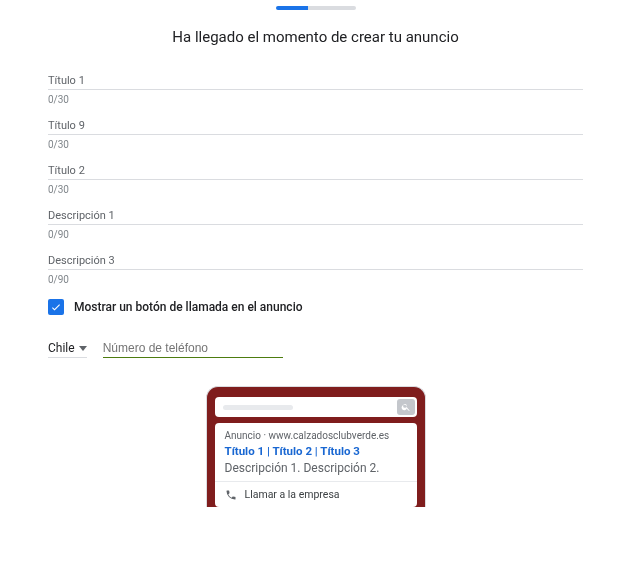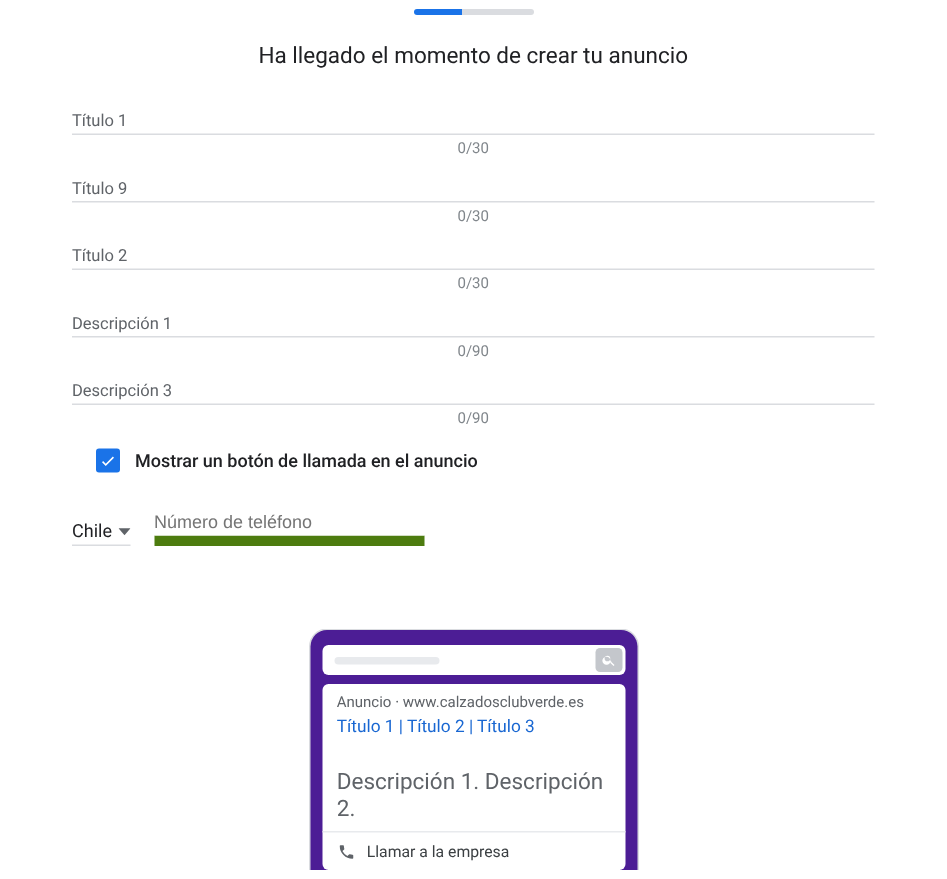--- a/index.html
+++ b/index.html
@@ -43,7 +43,7 @@
     height: 2px;
   }
   .counter {
-    text-align: center;
+    text-align: left;
     font-size: 10px;
     color: #80868b;
     margin: 3px 0 14px;

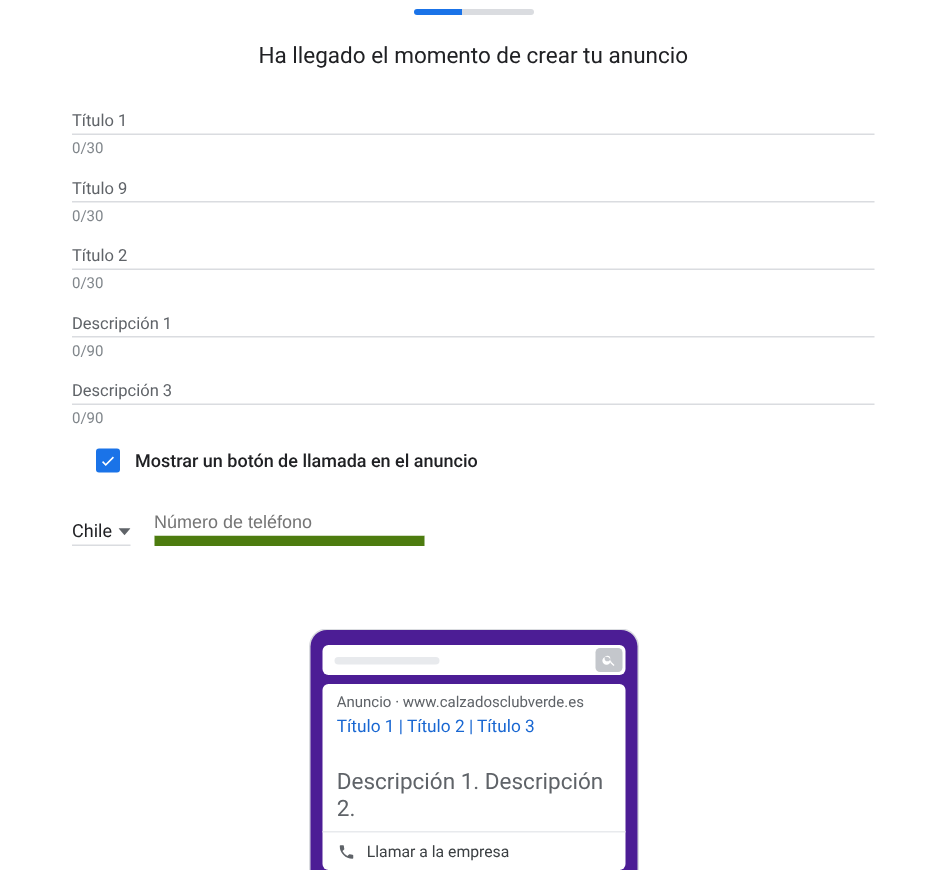--- a/index.html
+++ b/index.html
@@ -52,7 +52,7 @@
     display: flex;
     align-items: center;
     gap: 10px;
-    margin: 12px 16px 22px;
+    margin: 12px 0 22px;
   }
   .checkbox {
     width: 16px;

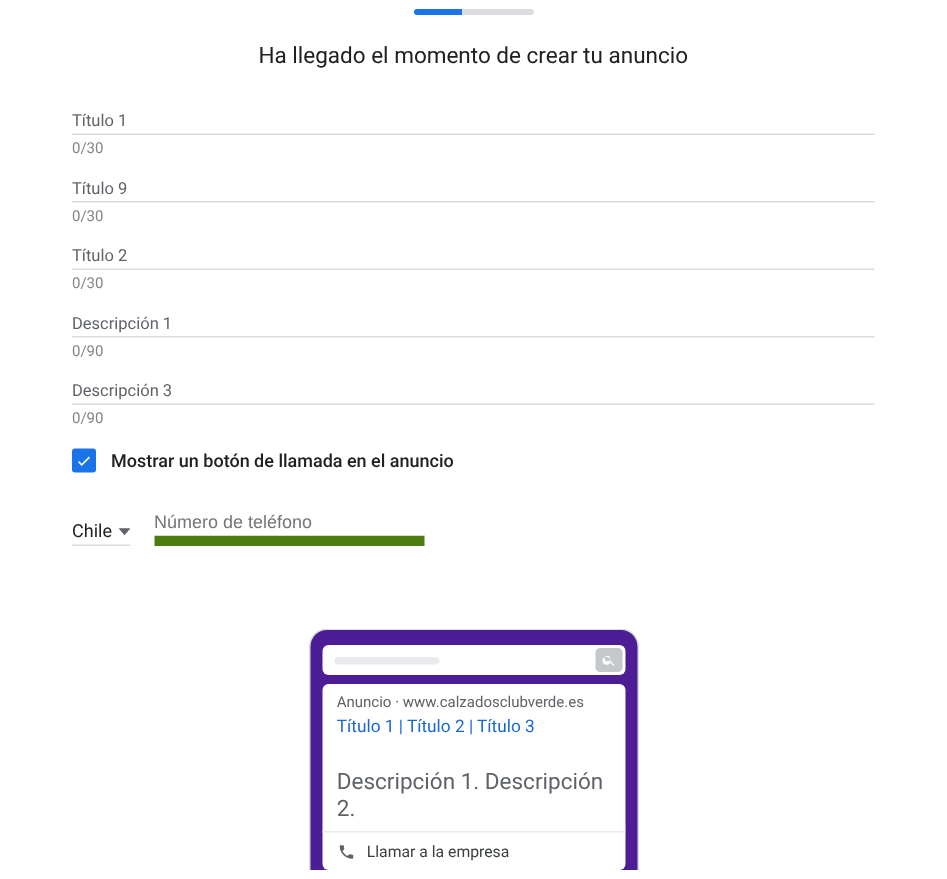--- a/index.html
+++ b/index.html
@@ -66,7 +66,7 @@
   }
   .checkbox svg { fill: #fff; width: 12px; height: 12px; }
   .checkbox-label { font-size: 12px; color: #202124; font-weight: 500; }
-  .phone-row { display: flex; align-items: flex-end; gap: 16px; margin-bottom: 55px; }
+  .phone-row { display: flex; align-items: flex-end; gap: 16px; margin-bottom: 28px; }
   .country-select {
     display: flex; align-items: center; gap: 4px;
     border-bottom: 1px solid #dadce0;

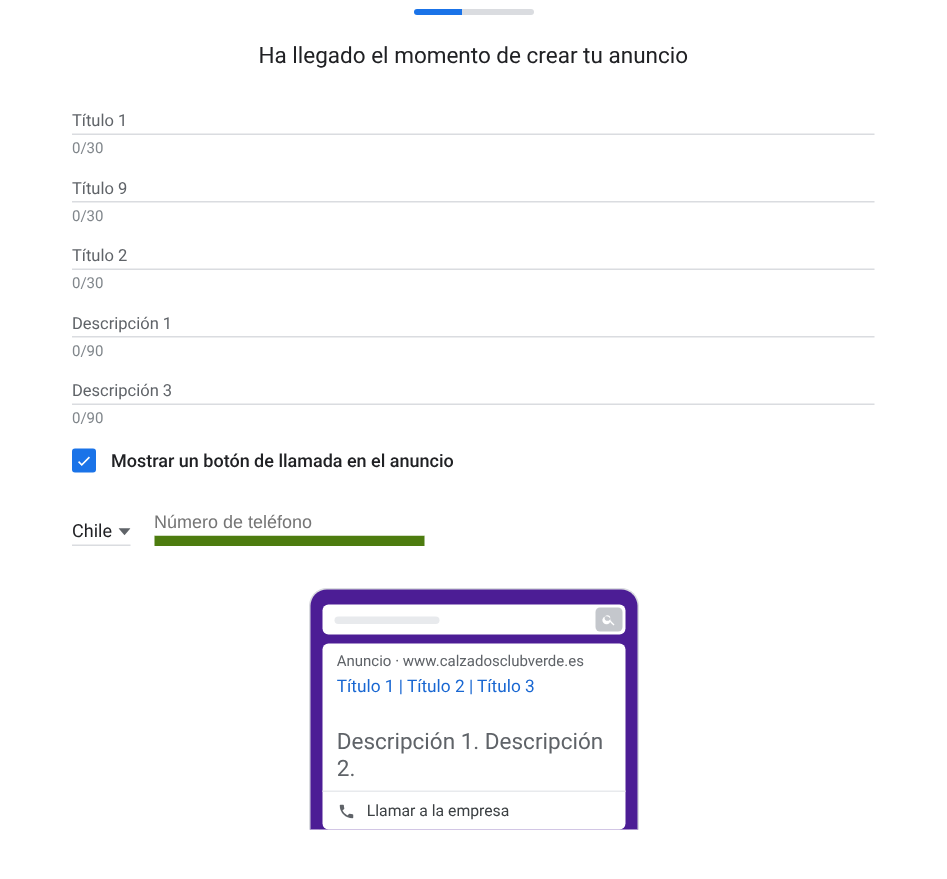--- a/index.html
+++ b/index.html
@@ -76,7 +76,7 @@
   }
   .country-select span { font-size: 12px; color: #202124; }
   .country-select svg { width: 8px; height: 5px; fill: #5f6368; }
-  .phone-input-wrap { border-bottom: 7px solid #4d7c0f; flex: 0 0 180px; }
+  .phone-input-wrap { border-bottom: 1px solid #4d7c0f; flex: 0 0 180px; }
   .phone-input-wrap input {
     border: none; outline: none; width: 100%;
     font-size: 12px; padding: 2px 0;

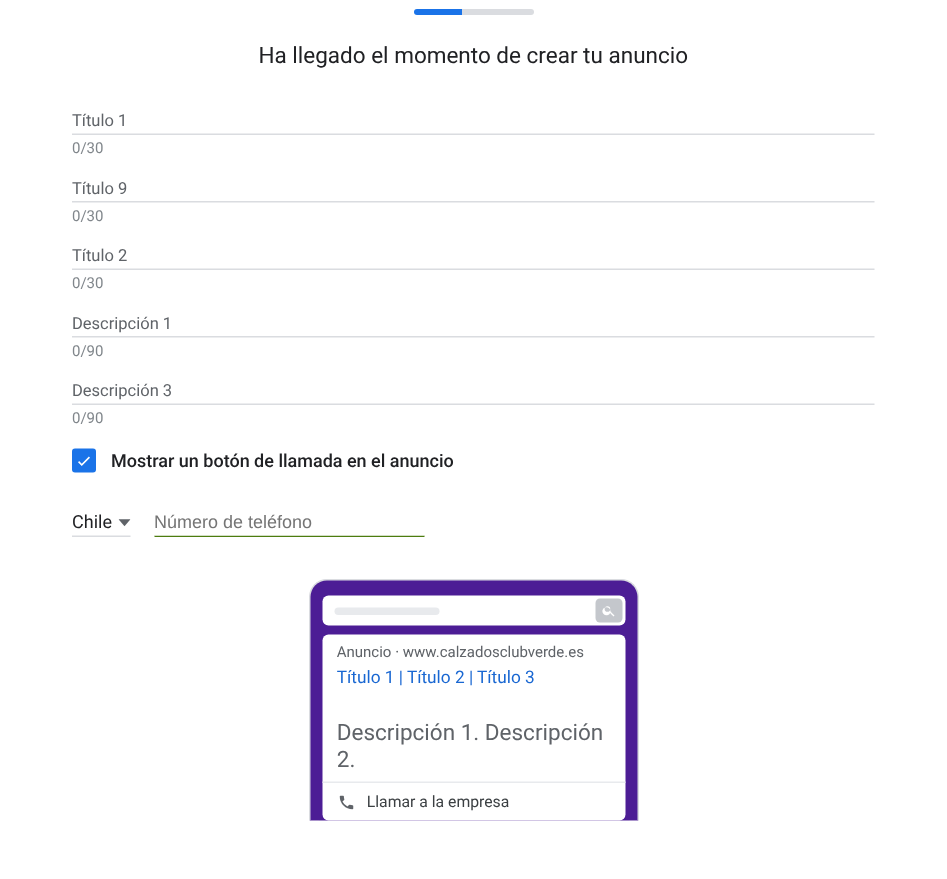--- a/index.html
+++ b/index.html
@@ -87,7 +87,7 @@
   .preview-zone { display: flex; justify-content: center; }
   .phone-frame {
     width: 220px;
-    background: #4c1d95;
+    background: #7f1d1d;
     border: 1px solid #dadce0;
     border-radius: 12px 12px 0 0;
     padding: 10px 8px 0;

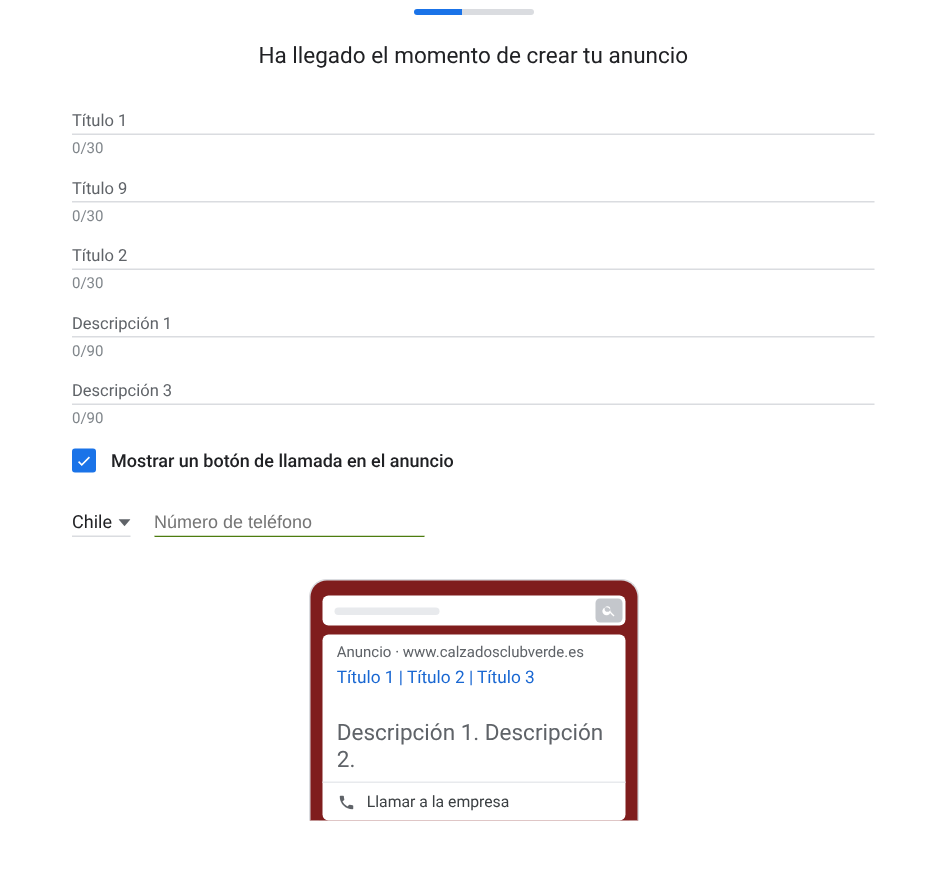--- a/index.html
+++ b/index.html
@@ -120,7 +120,7 @@
   }
   .ad-body { padding: 7px 10px 4px; }
   .ad-tag { font-size: 10px; color: #5f6368; margin-bottom: 3px; }
-  .ad-titles { font-size: 11.5px; color: #1967d2; margin-bottom: 20px; font-weight: 400; line-height: 1.3; }
+  .ad-titles { font-size: 11.5px; color: #1967d2; margin-bottom: 2px; font-weight: 700; line-height: 1.3; }
   .ad-desc { font-size: 15px; color: #5f6368; margin-bottom: 2px; }
   .ad-call {
     border-top: 1px solid #e8eaed;

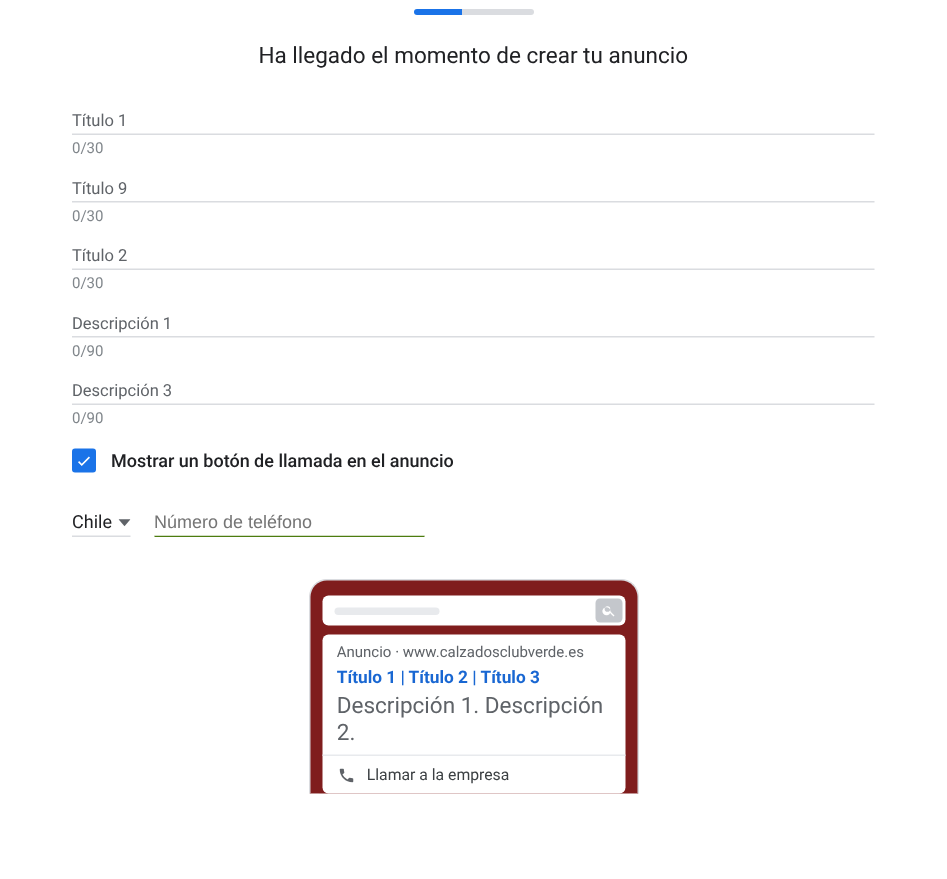--- a/index.html
+++ b/index.html
@@ -121,7 +121,7 @@
   .ad-body { padding: 7px 10px 4px; }
   .ad-tag { font-size: 10px; color: #5f6368; margin-bottom: 3px; }
   .ad-titles { font-size: 11.5px; color: #1967d2; margin-bottom: 2px; font-weight: 700; line-height: 1.3; }
-  .ad-desc { font-size: 15px; color: #5f6368; margin-bottom: 2px; }
+  .ad-desc { font-size: 12px; color: #5f6368; margin-bottom: 2px; }
   .ad-call {
     border-top: 1px solid #e8eaed;
     padding: 6px 10px;

